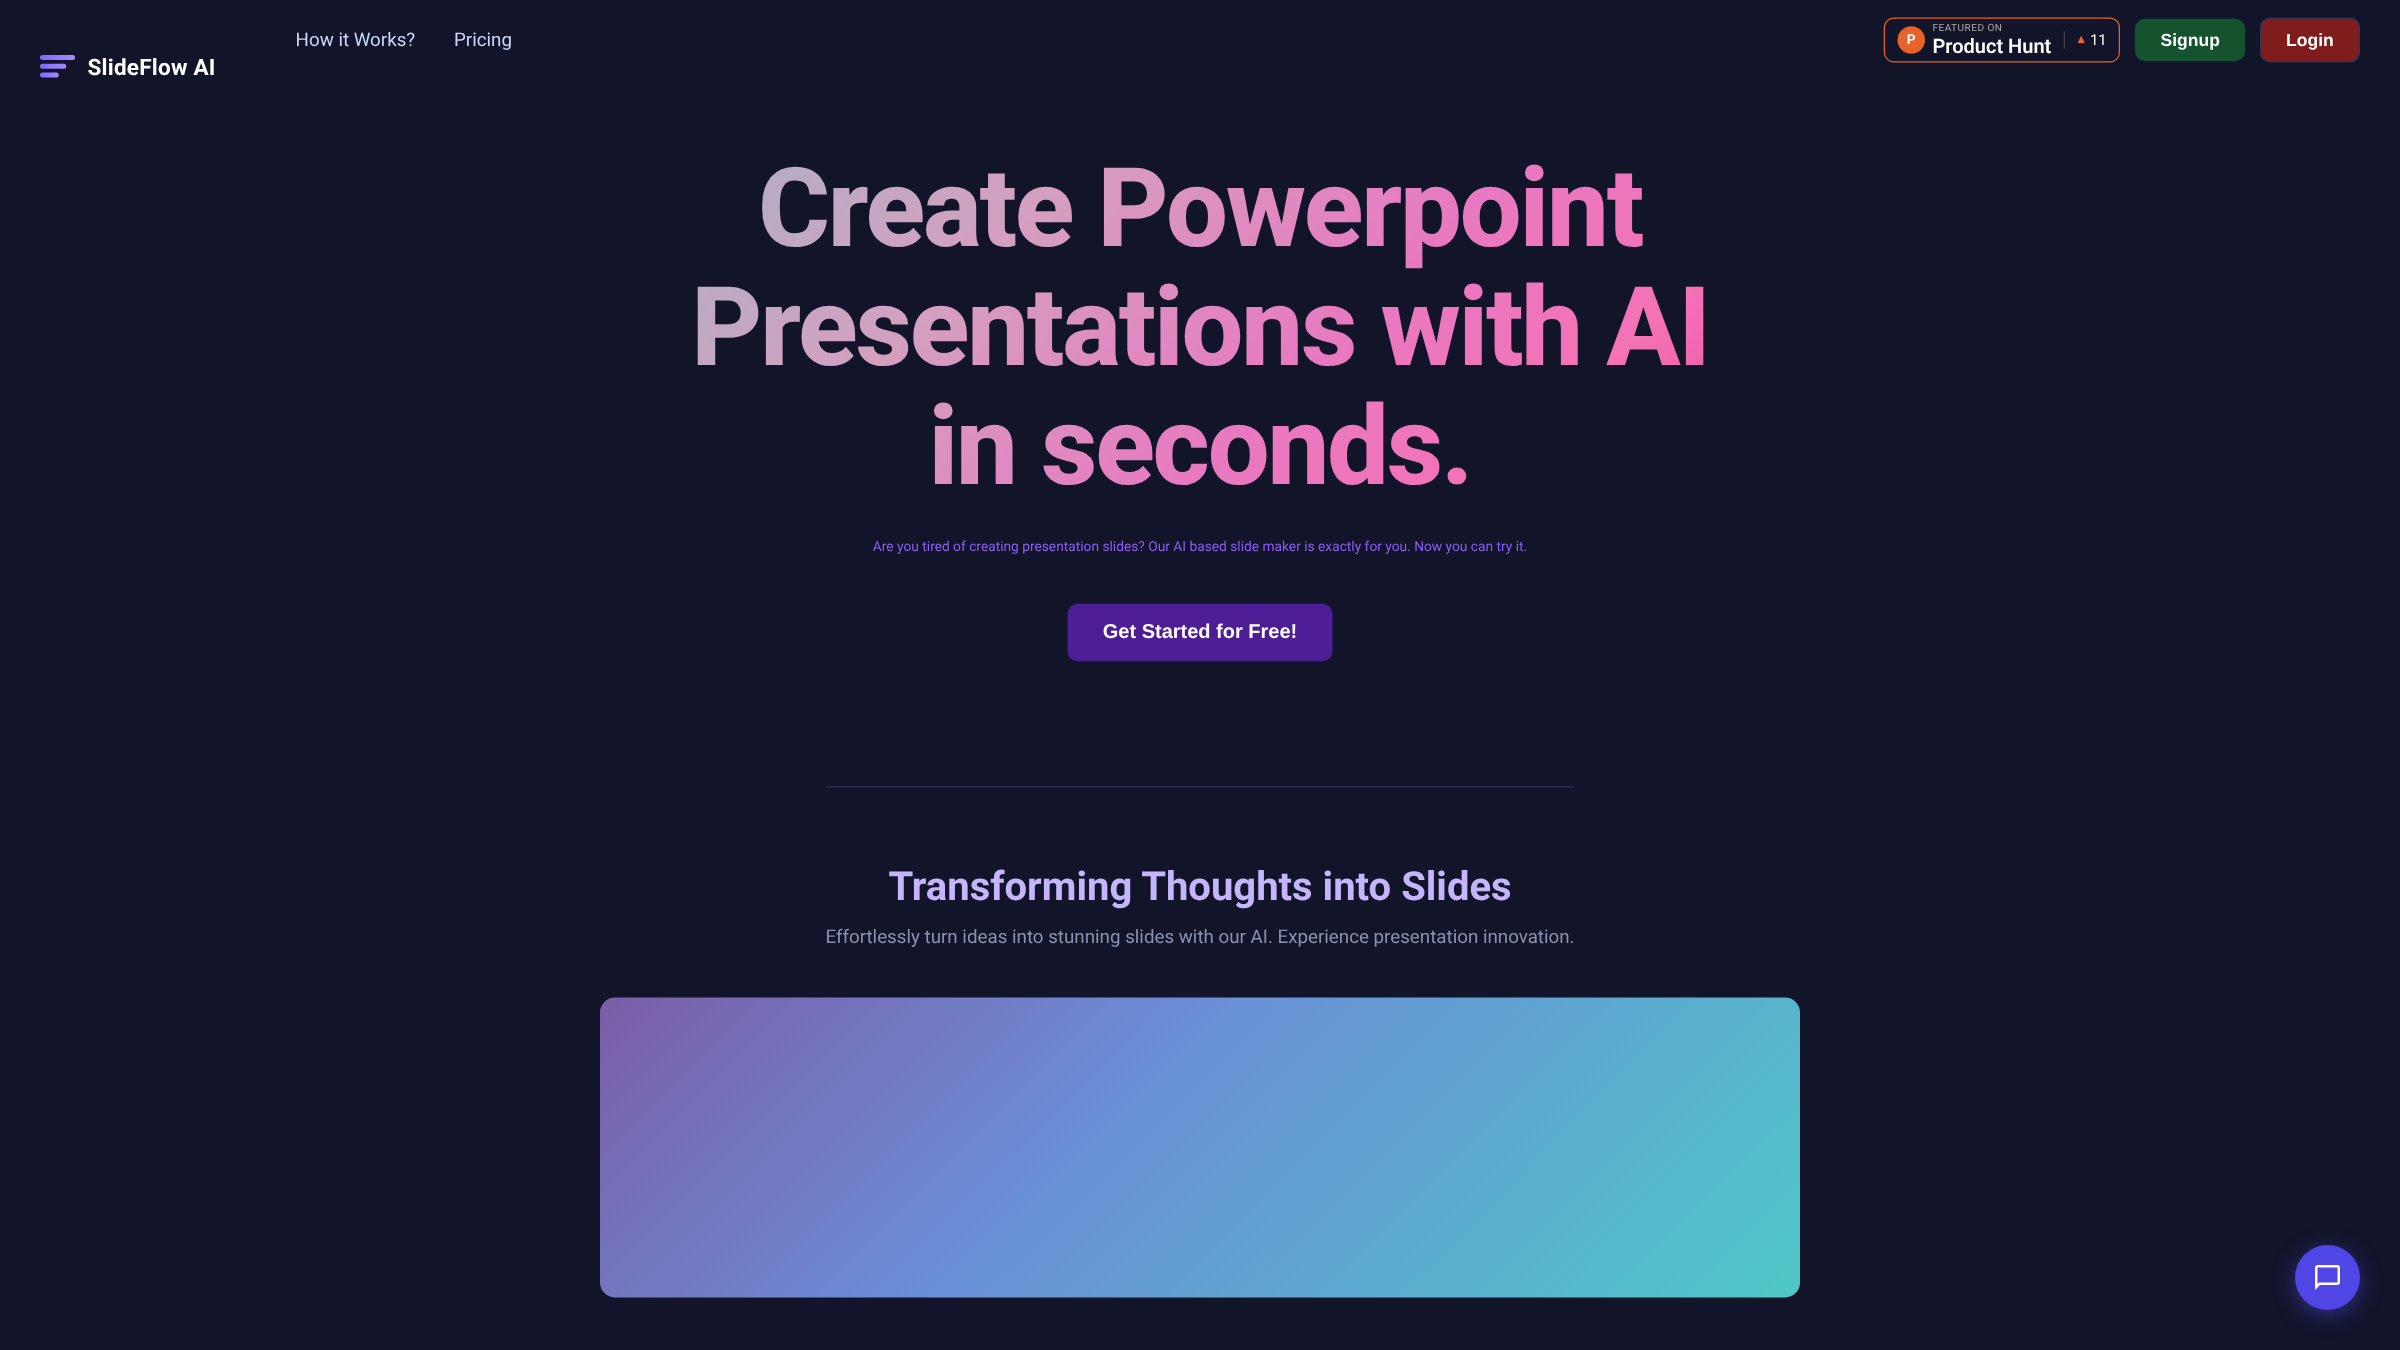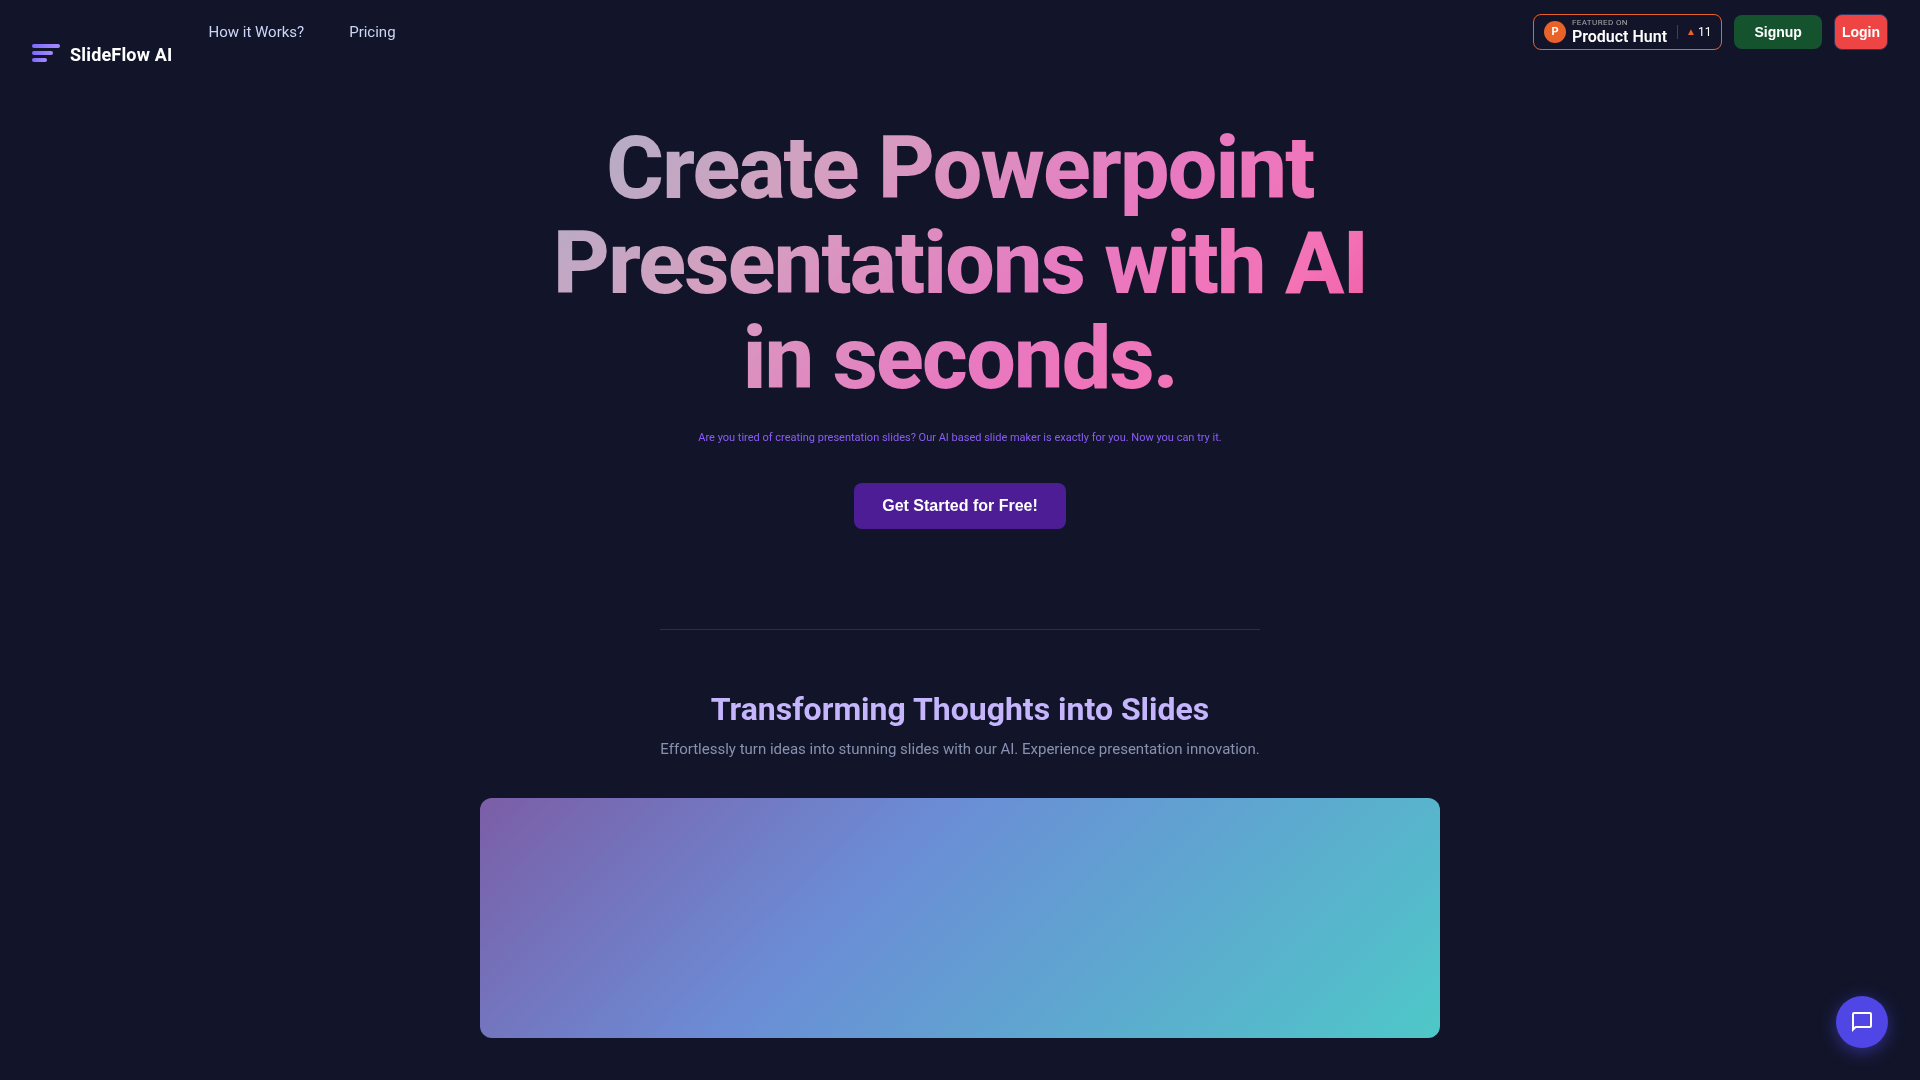--- a/index.html
+++ b/index.html
@@ -60,7 +60,8 @@
     }
     .nav-links {
       display: flex;
-      gap: 37px;
+      gap: 23px;
+      margin-left: 28px;
     }
     .nav-link {
       font-size: 15px;

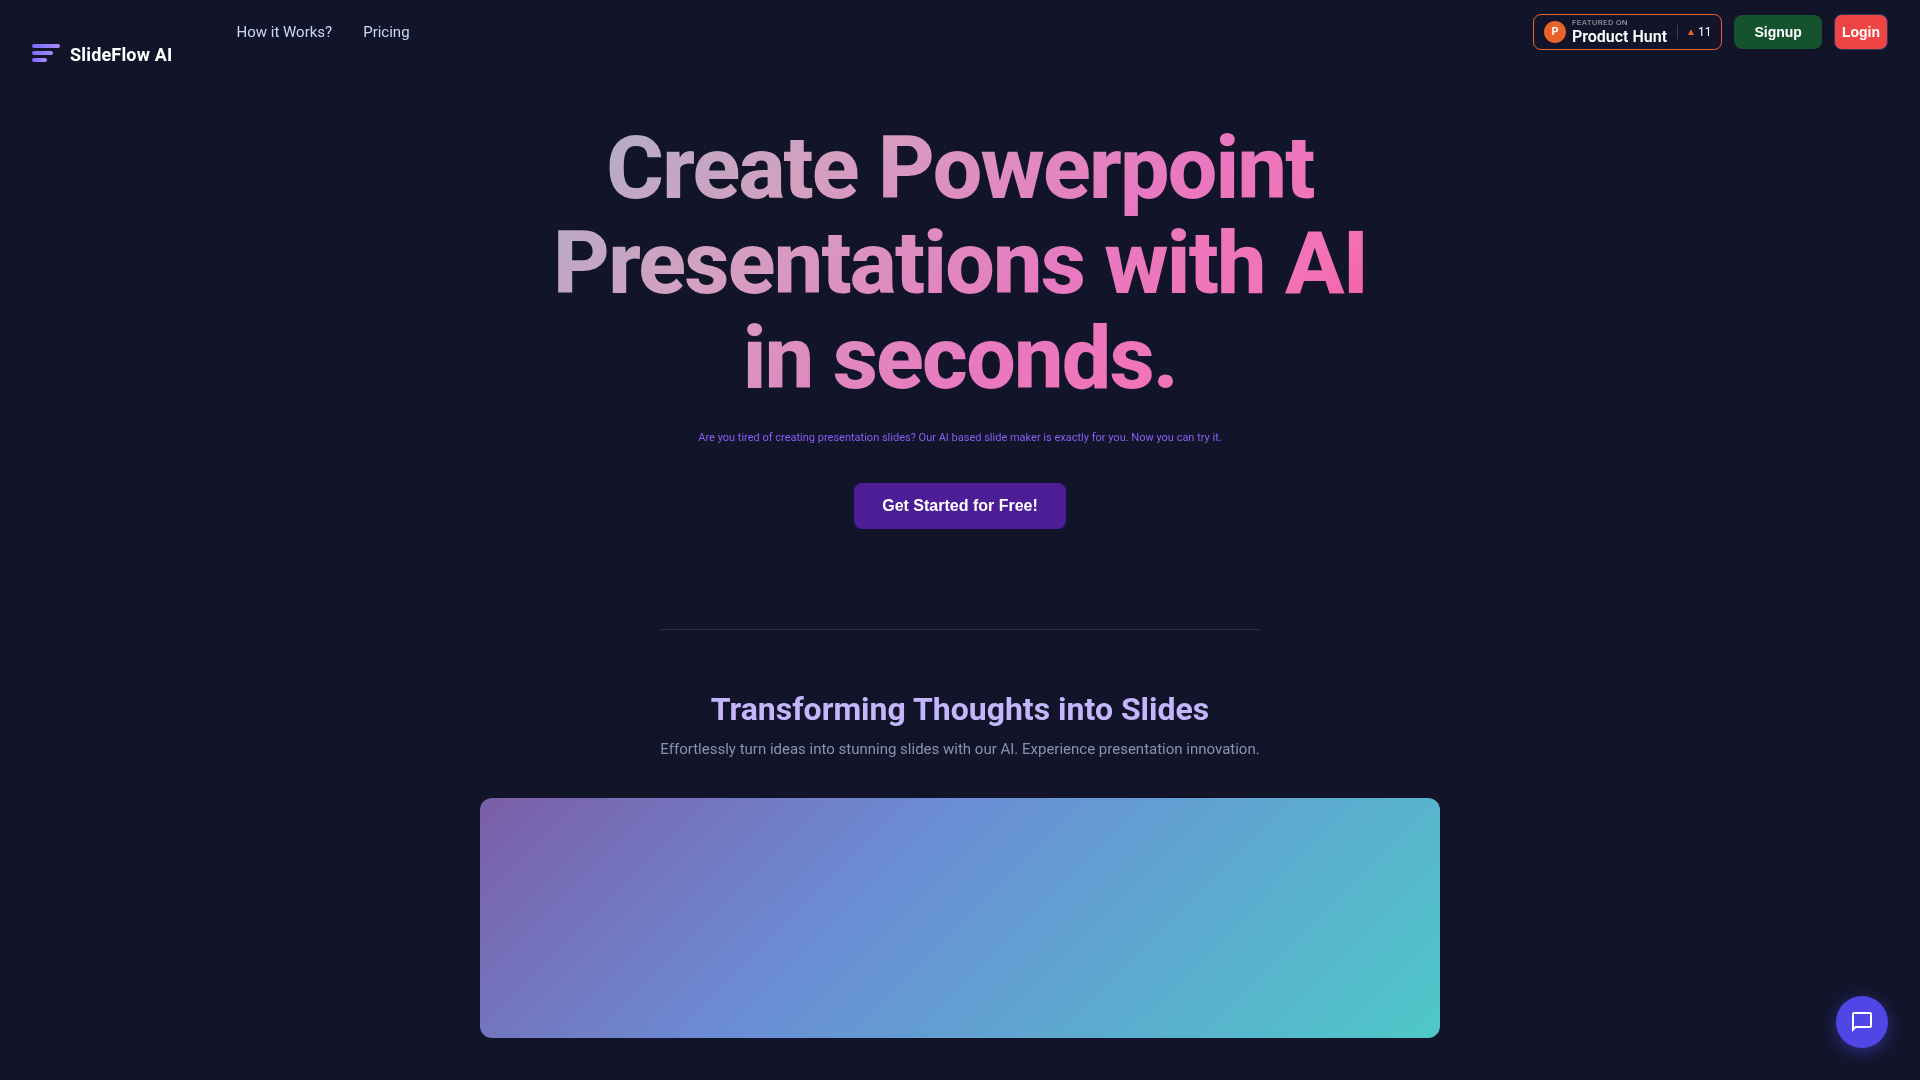--- a/index.html
+++ b/index.html
@@ -142,11 +142,11 @@
       cursor: pointer;
     }
     .btn-login {
-      background: #ef4444;
+      background: #7f1d1d;
       color: #fff;
       border: 1px solid #2d3560;
       border-radius: 8px;
-      padding: 9px 7px;
+      padding: 9px 20px;
       font-size: 14px;
       font-weight: 600;
       cursor: pointer;

